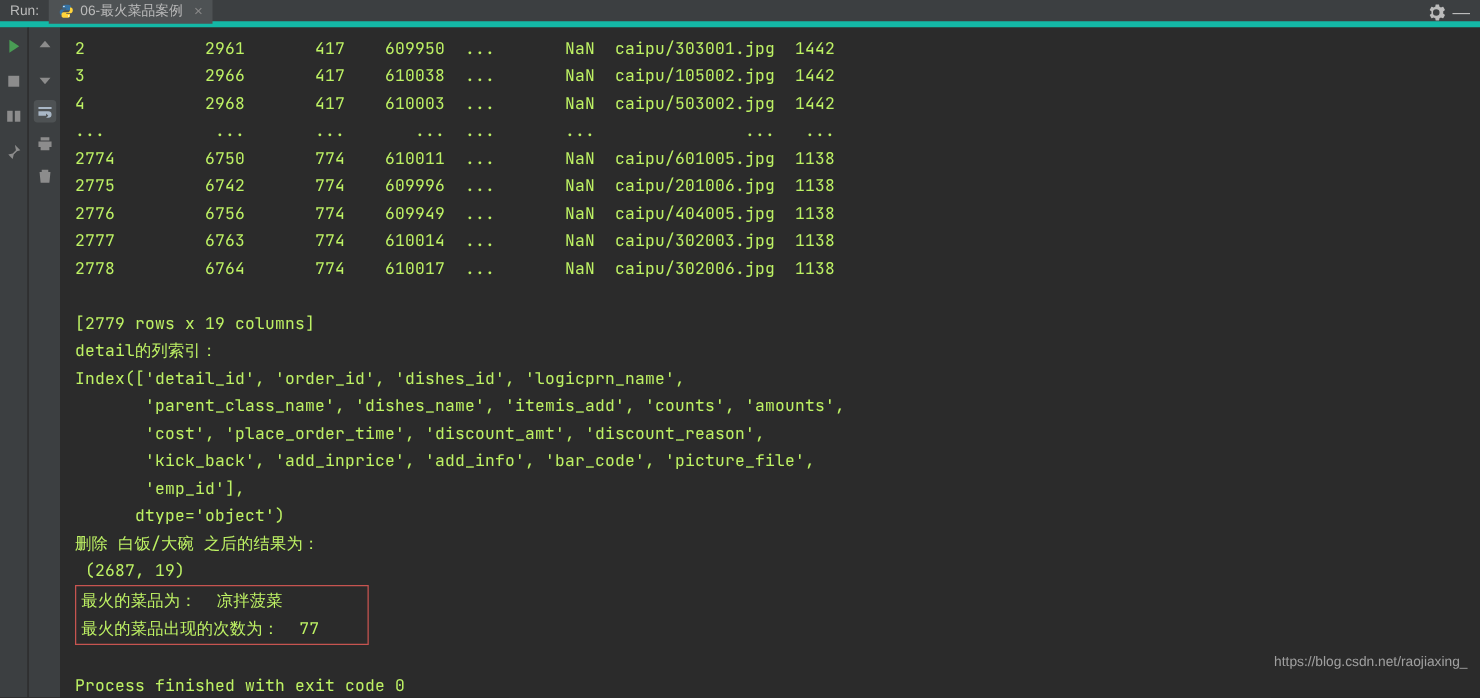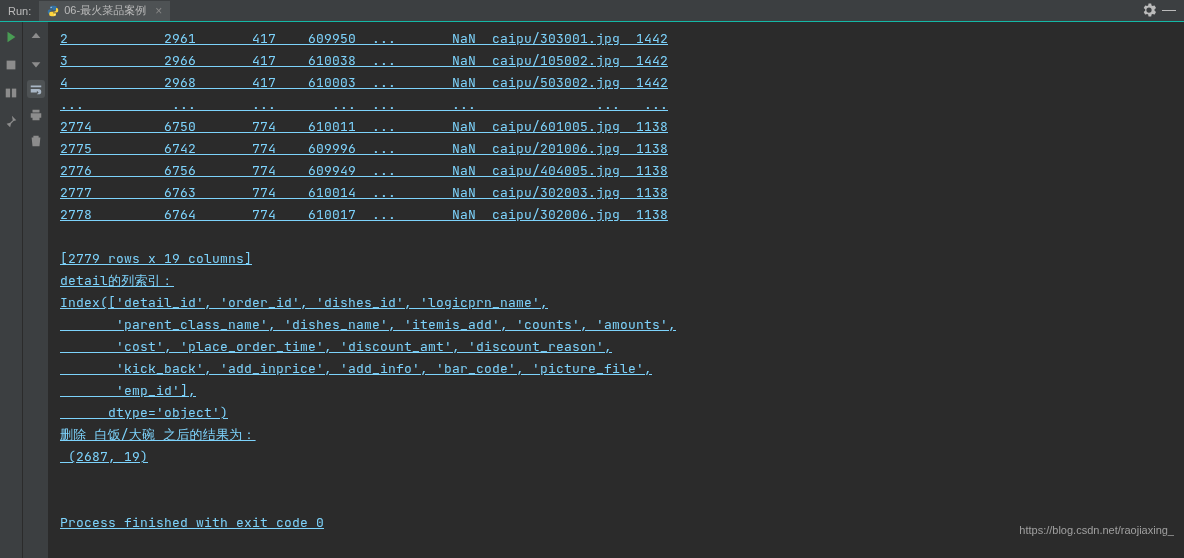--- a/index.html
+++ b/index.html
@@ -4,7 +4,7 @@
 <style>
 * { margin:0; padding:0; box-sizing:border-box; }
 body { background:#2b2b2b; font-family:"Segoe UI",Arial,sans-serif; color:#a9b7c6; width:1184px; height:558px; overflow:hidden; position:relative; }
-.top-bar { height:22px; background:#3c3f41; display:flex; align-items:center; border-bottom:1px solid #14b8a6; }
+.top-bar { height:22px; background:#3c3f41; display:flex; align-items:center; border-bottom:5px solid #14b8a6; }
 .run-label { color:#bbbbbb; font-size:11px; padding:0 8px; }
 .tab { display:flex; align-items:center; gap:5px; background:#4e5254; padding:2px 8px; height:20px; border-top:0; }
 .py-icon { width:12px; height:12px; }

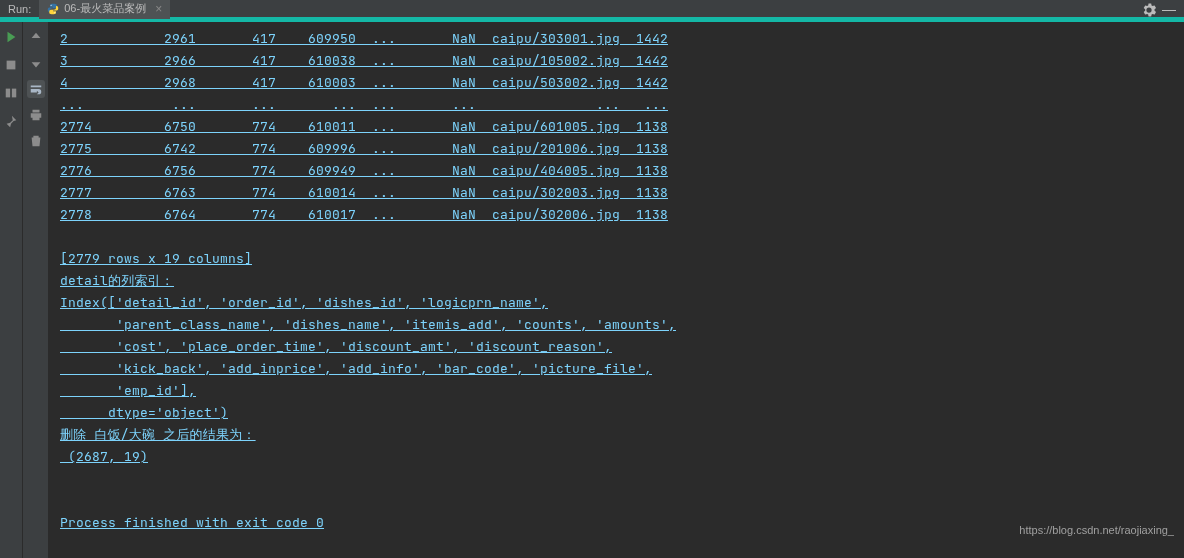--- a/index.html
+++ b/index.html
@@ -20,7 +20,7 @@
 .tool-ico.green { fill:#499c54; }
 .tool-btn { width:18px; height:18px; display:flex; align-items:center; justify-content:center; cursor:pointer; }
 .tool-btn.hl { background:#4e5254; border-radius:3px; }
-.console { flex:1; background:#2b2b2b; padding:6px 12px 6px 12px; font-family:"JetBrains Mono","Consolas","DejaVu Sans Mono",monospace; font-size:13px; line-height:22px; white-space:pre; color:#7dd3fc; position:relative; overflow:hidden; letter-spacing:0.2px;text-decoration:underline; }
+.console { flex:1; background:#2b2b2b; padding:6px 12px 6px 12px; font-family:"JetBrains Mono","Consolas","DejaVu Sans Mono",monospace; font-size:13px; line-height:22px; white-space:pre; color:#bef264; position:relative; overflow:hidden; letter-spacing:0.2px; }
 .hl-box { border:1px solid #c75450; padding:1px 4px; display:inline-block; line-height:22px; }
 .watermark { position:absolute; right:10px; bottom:22px; font-size:11px; color:#ddd; opacity:0.65; font-family:Arial,sans-serif; }
 </style>

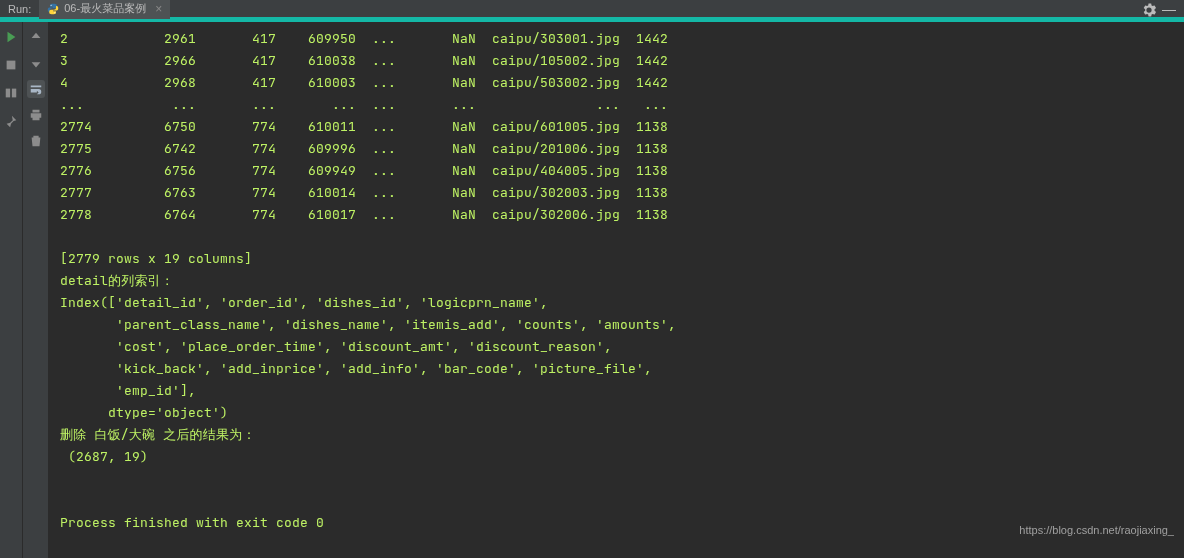--- a/index.html
+++ b/index.html
@@ -117,7 +117,8 @@
       dtype='object')
 删除 白饭/大碗 之后的结果为：
  (2687, 19)
-</span><span>
+</span><span class="hl-box">最火的菜品为：  凉拌菠菜        
+最火的菜品出现的次数为：  77 </span><span>
 
 Process finished with exit code 0</span></div>
 </div>

